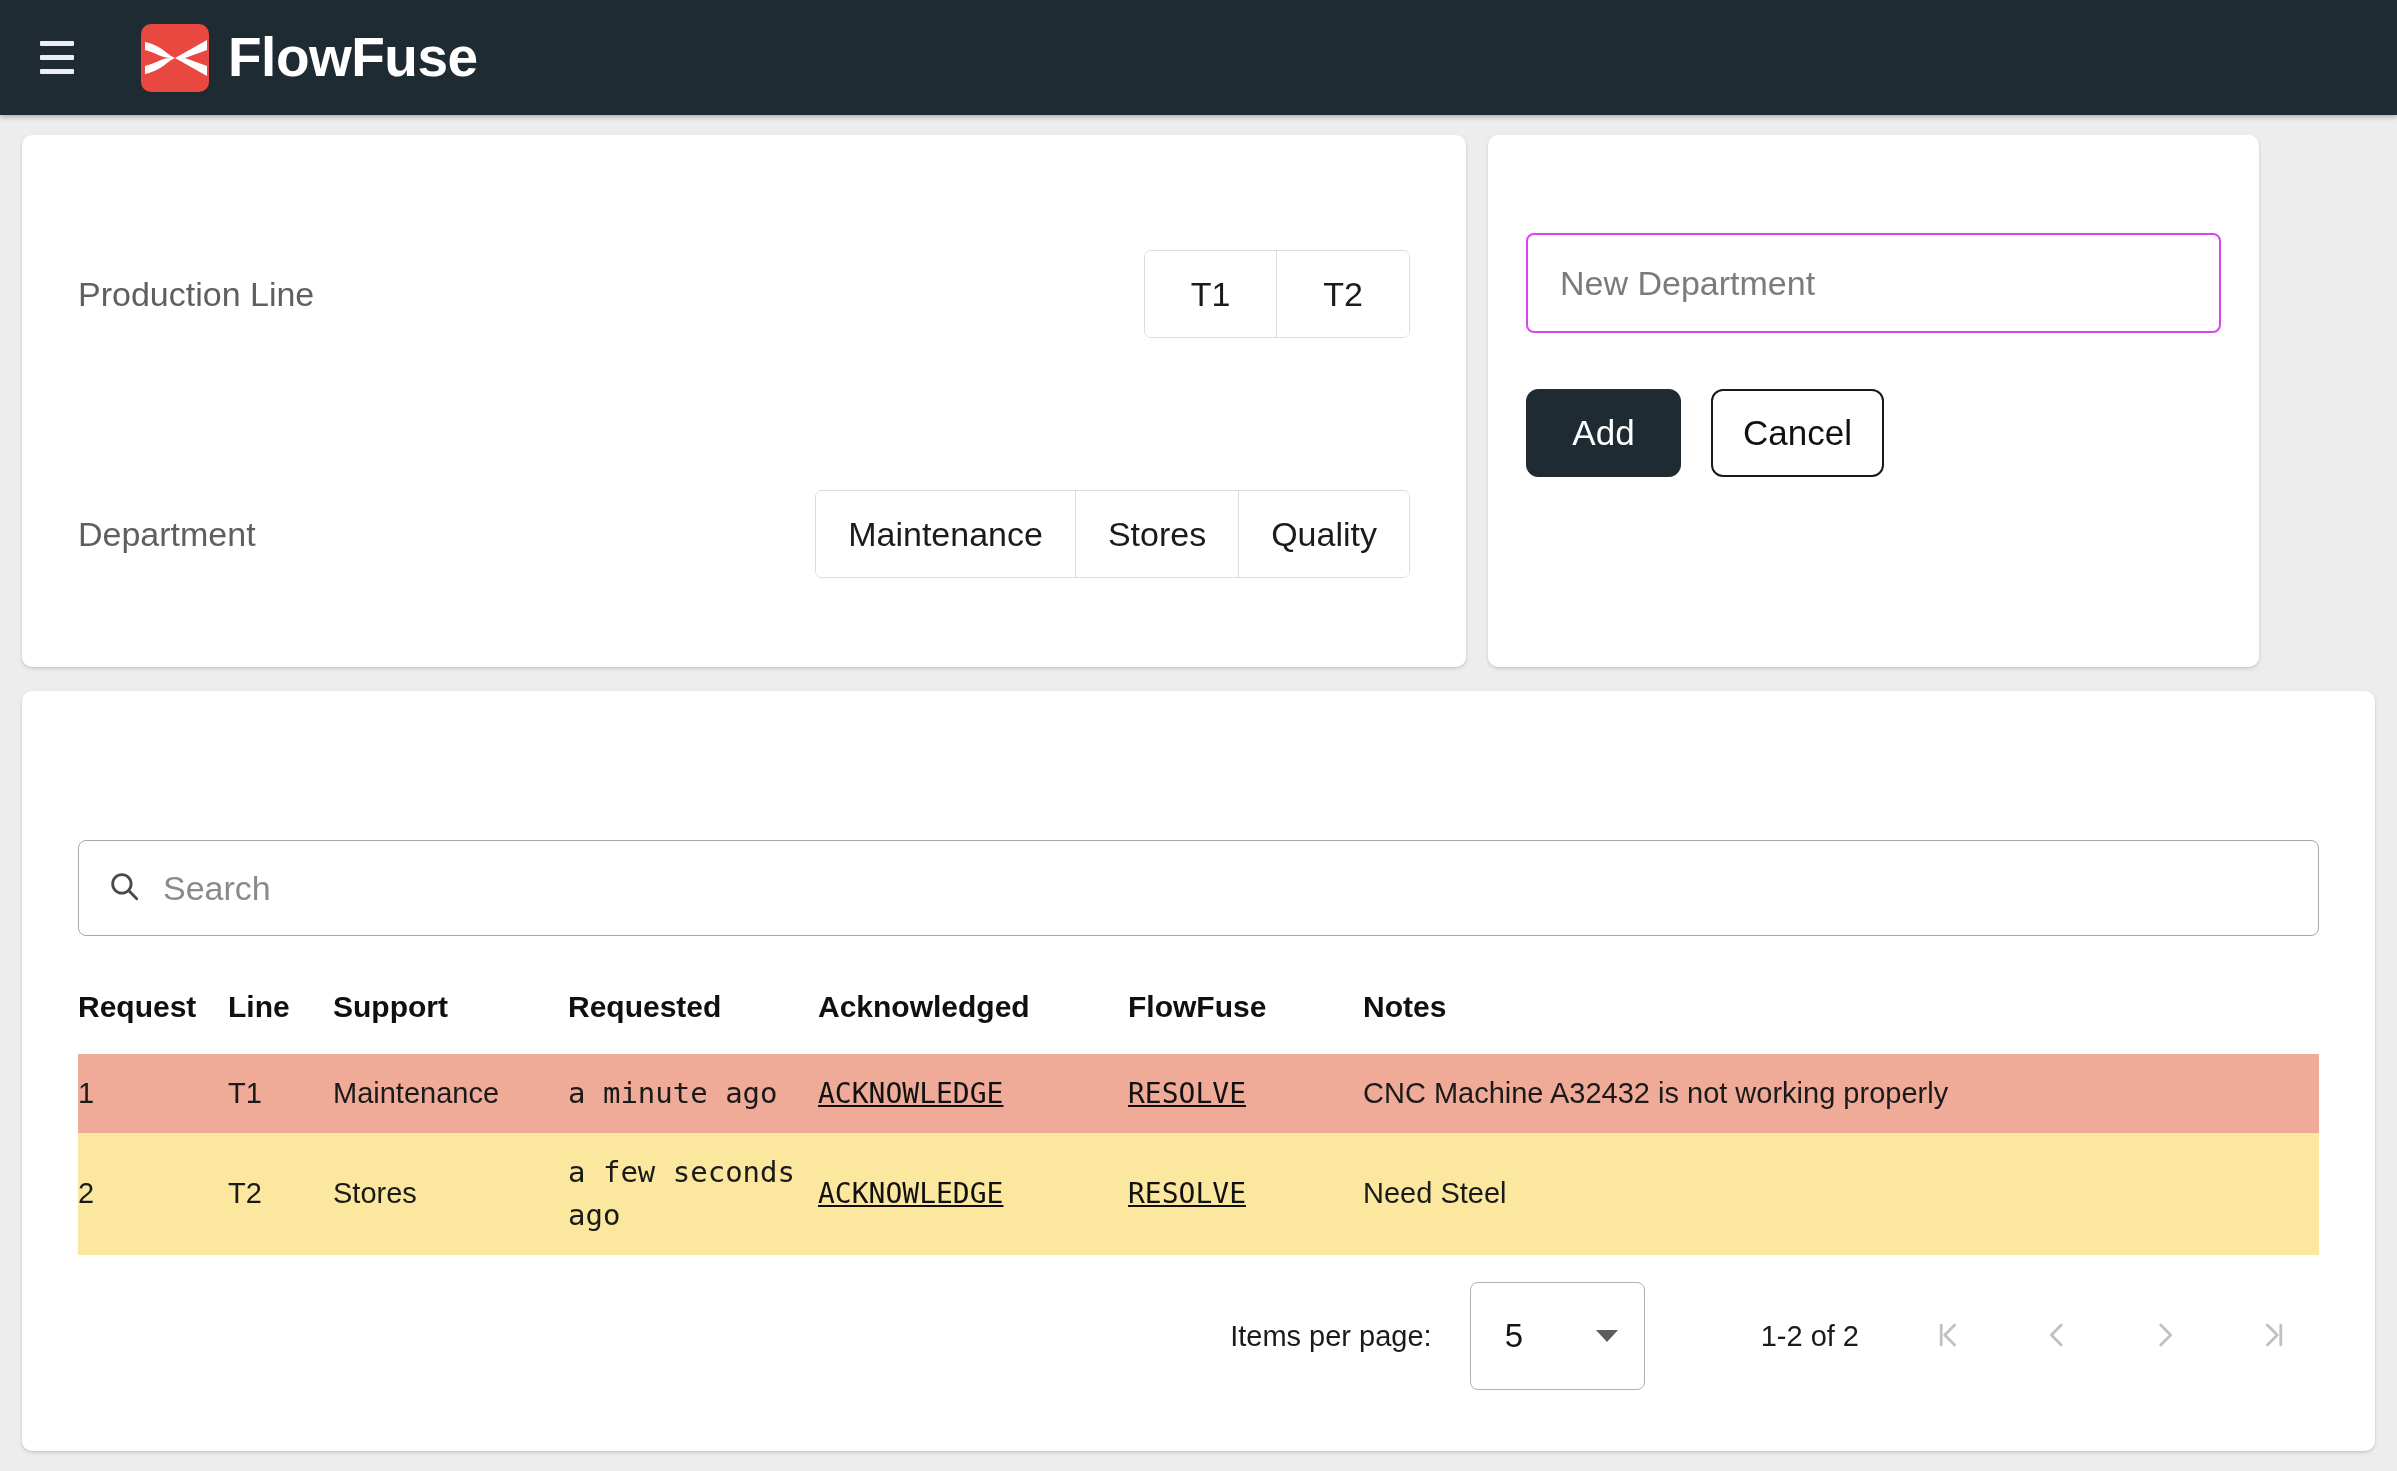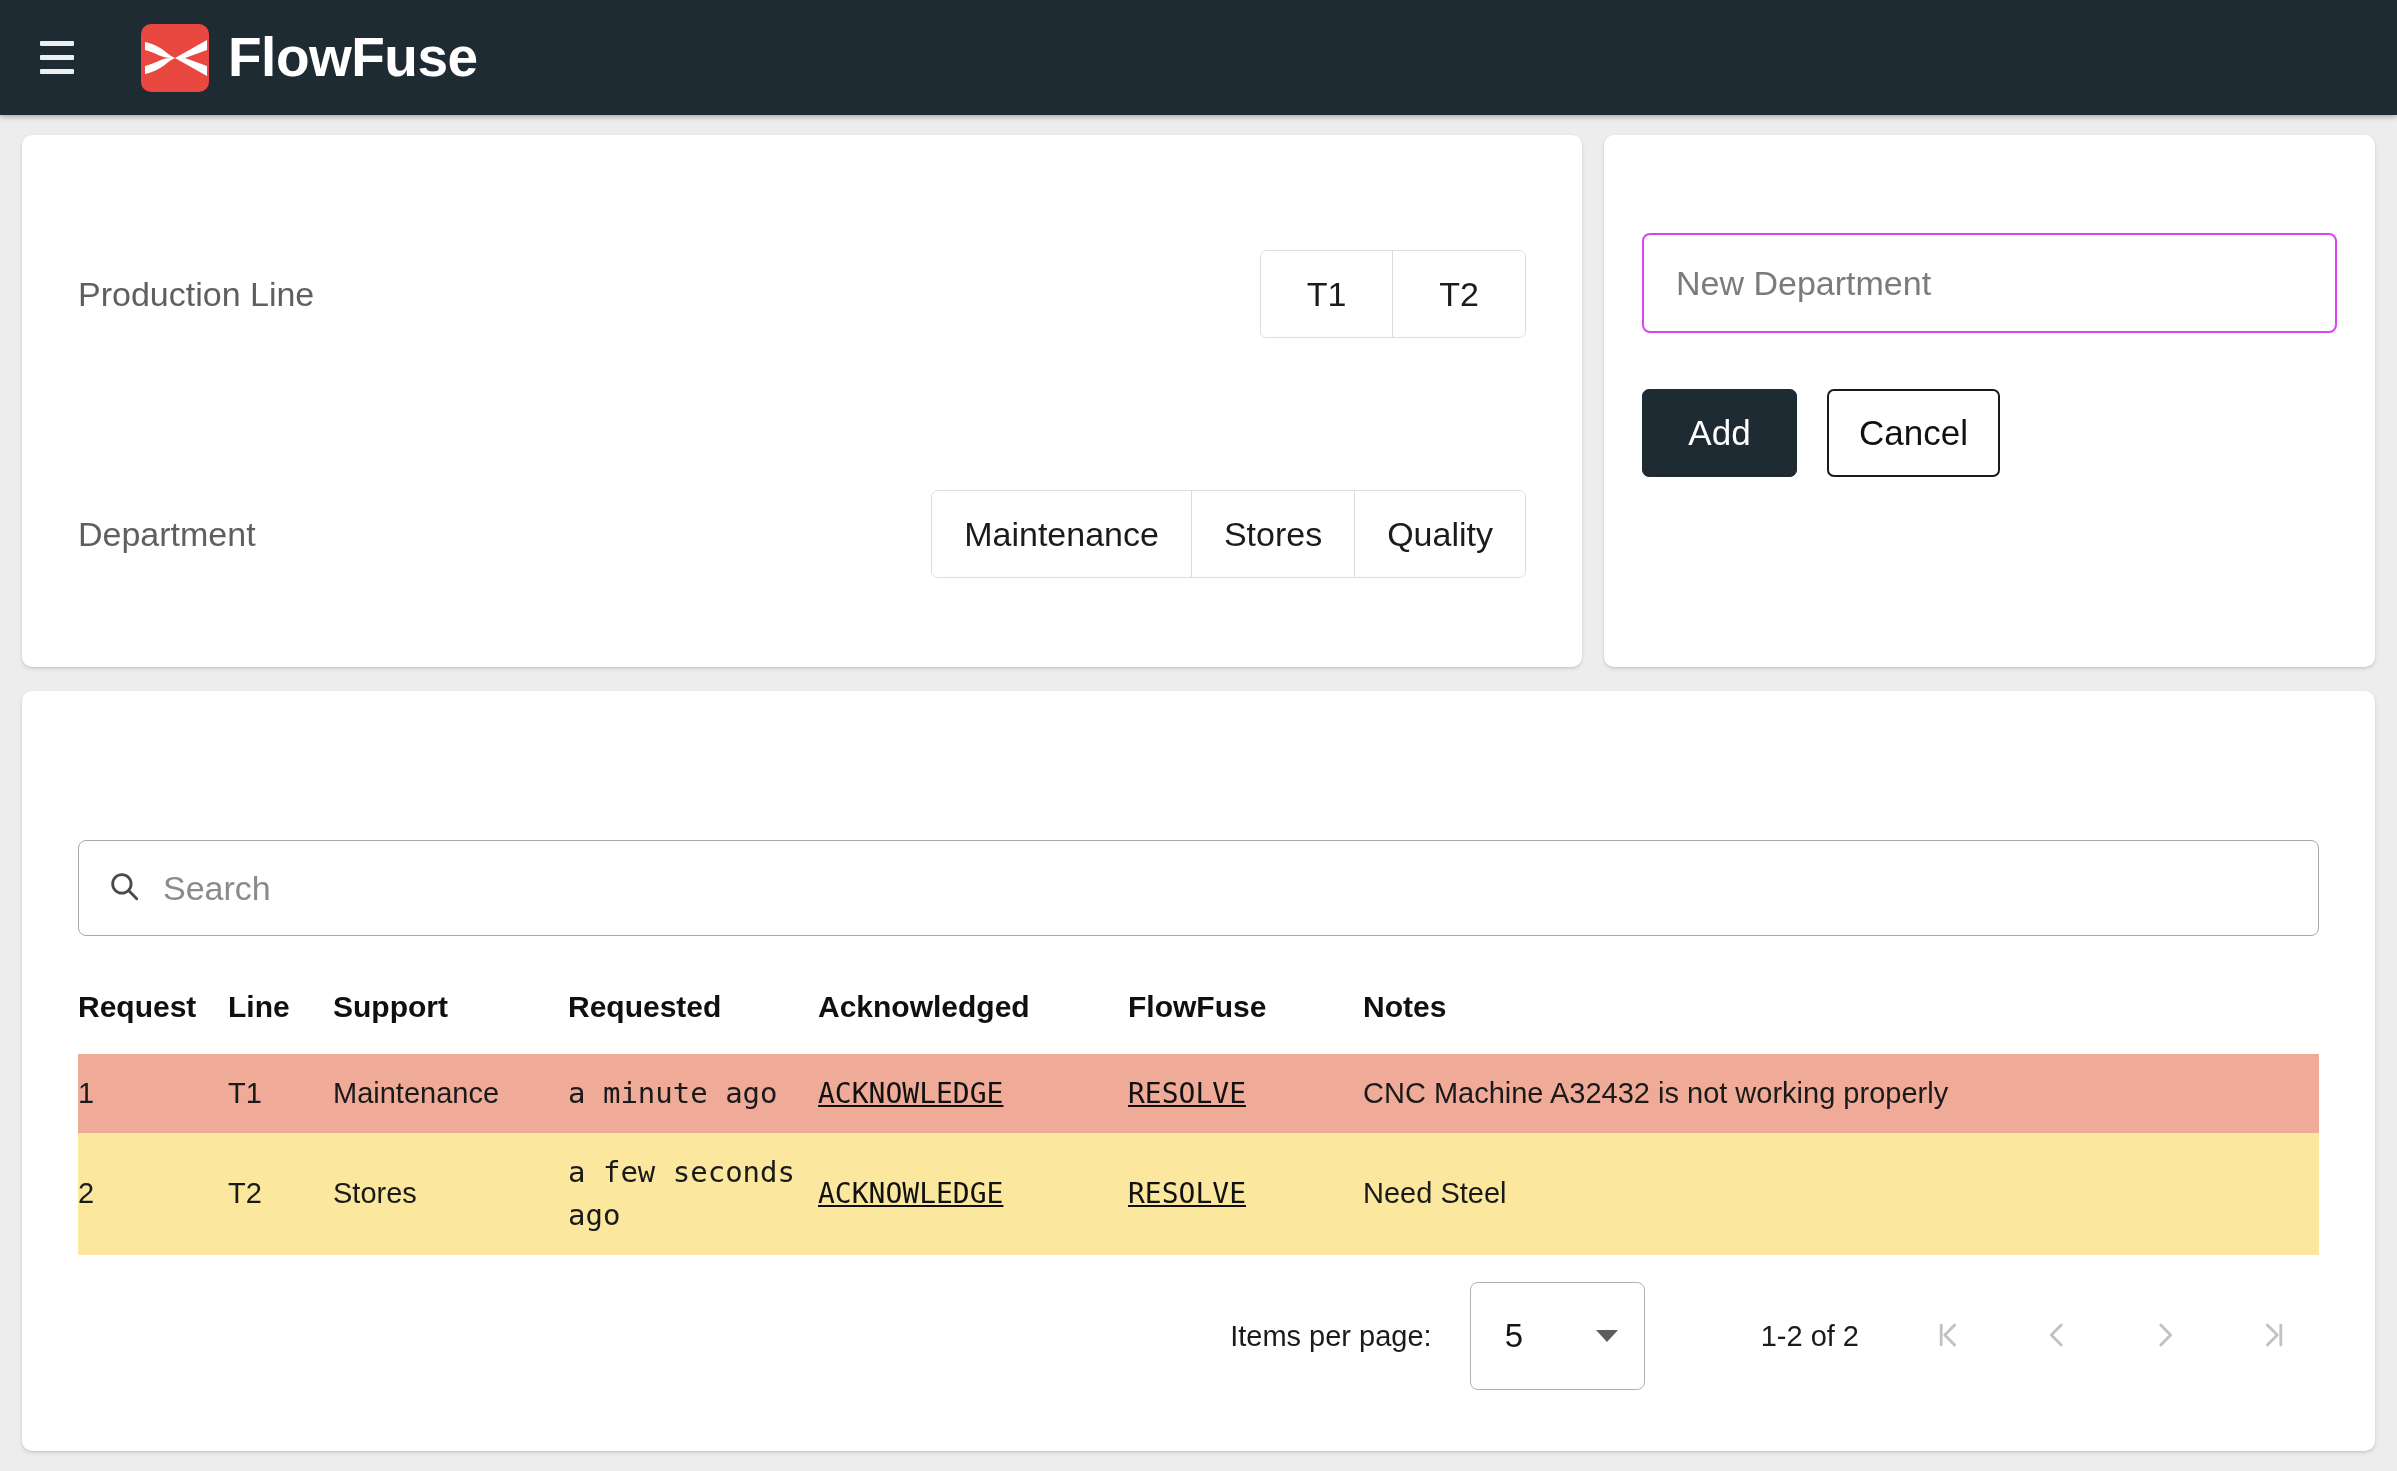--- a/index.html
+++ b/index.html
@@ -72,7 +72,7 @@
     box-shadow: 0 2px 4px rgba(0,0,0,0.10), 0 1px 2px rgba(0,0,0,0.08);
   }
   .card-left {
-    width: 1560px;
+    width: 1444px;
     height: 532px;
     padding: 14px 56px;
     display: flex;

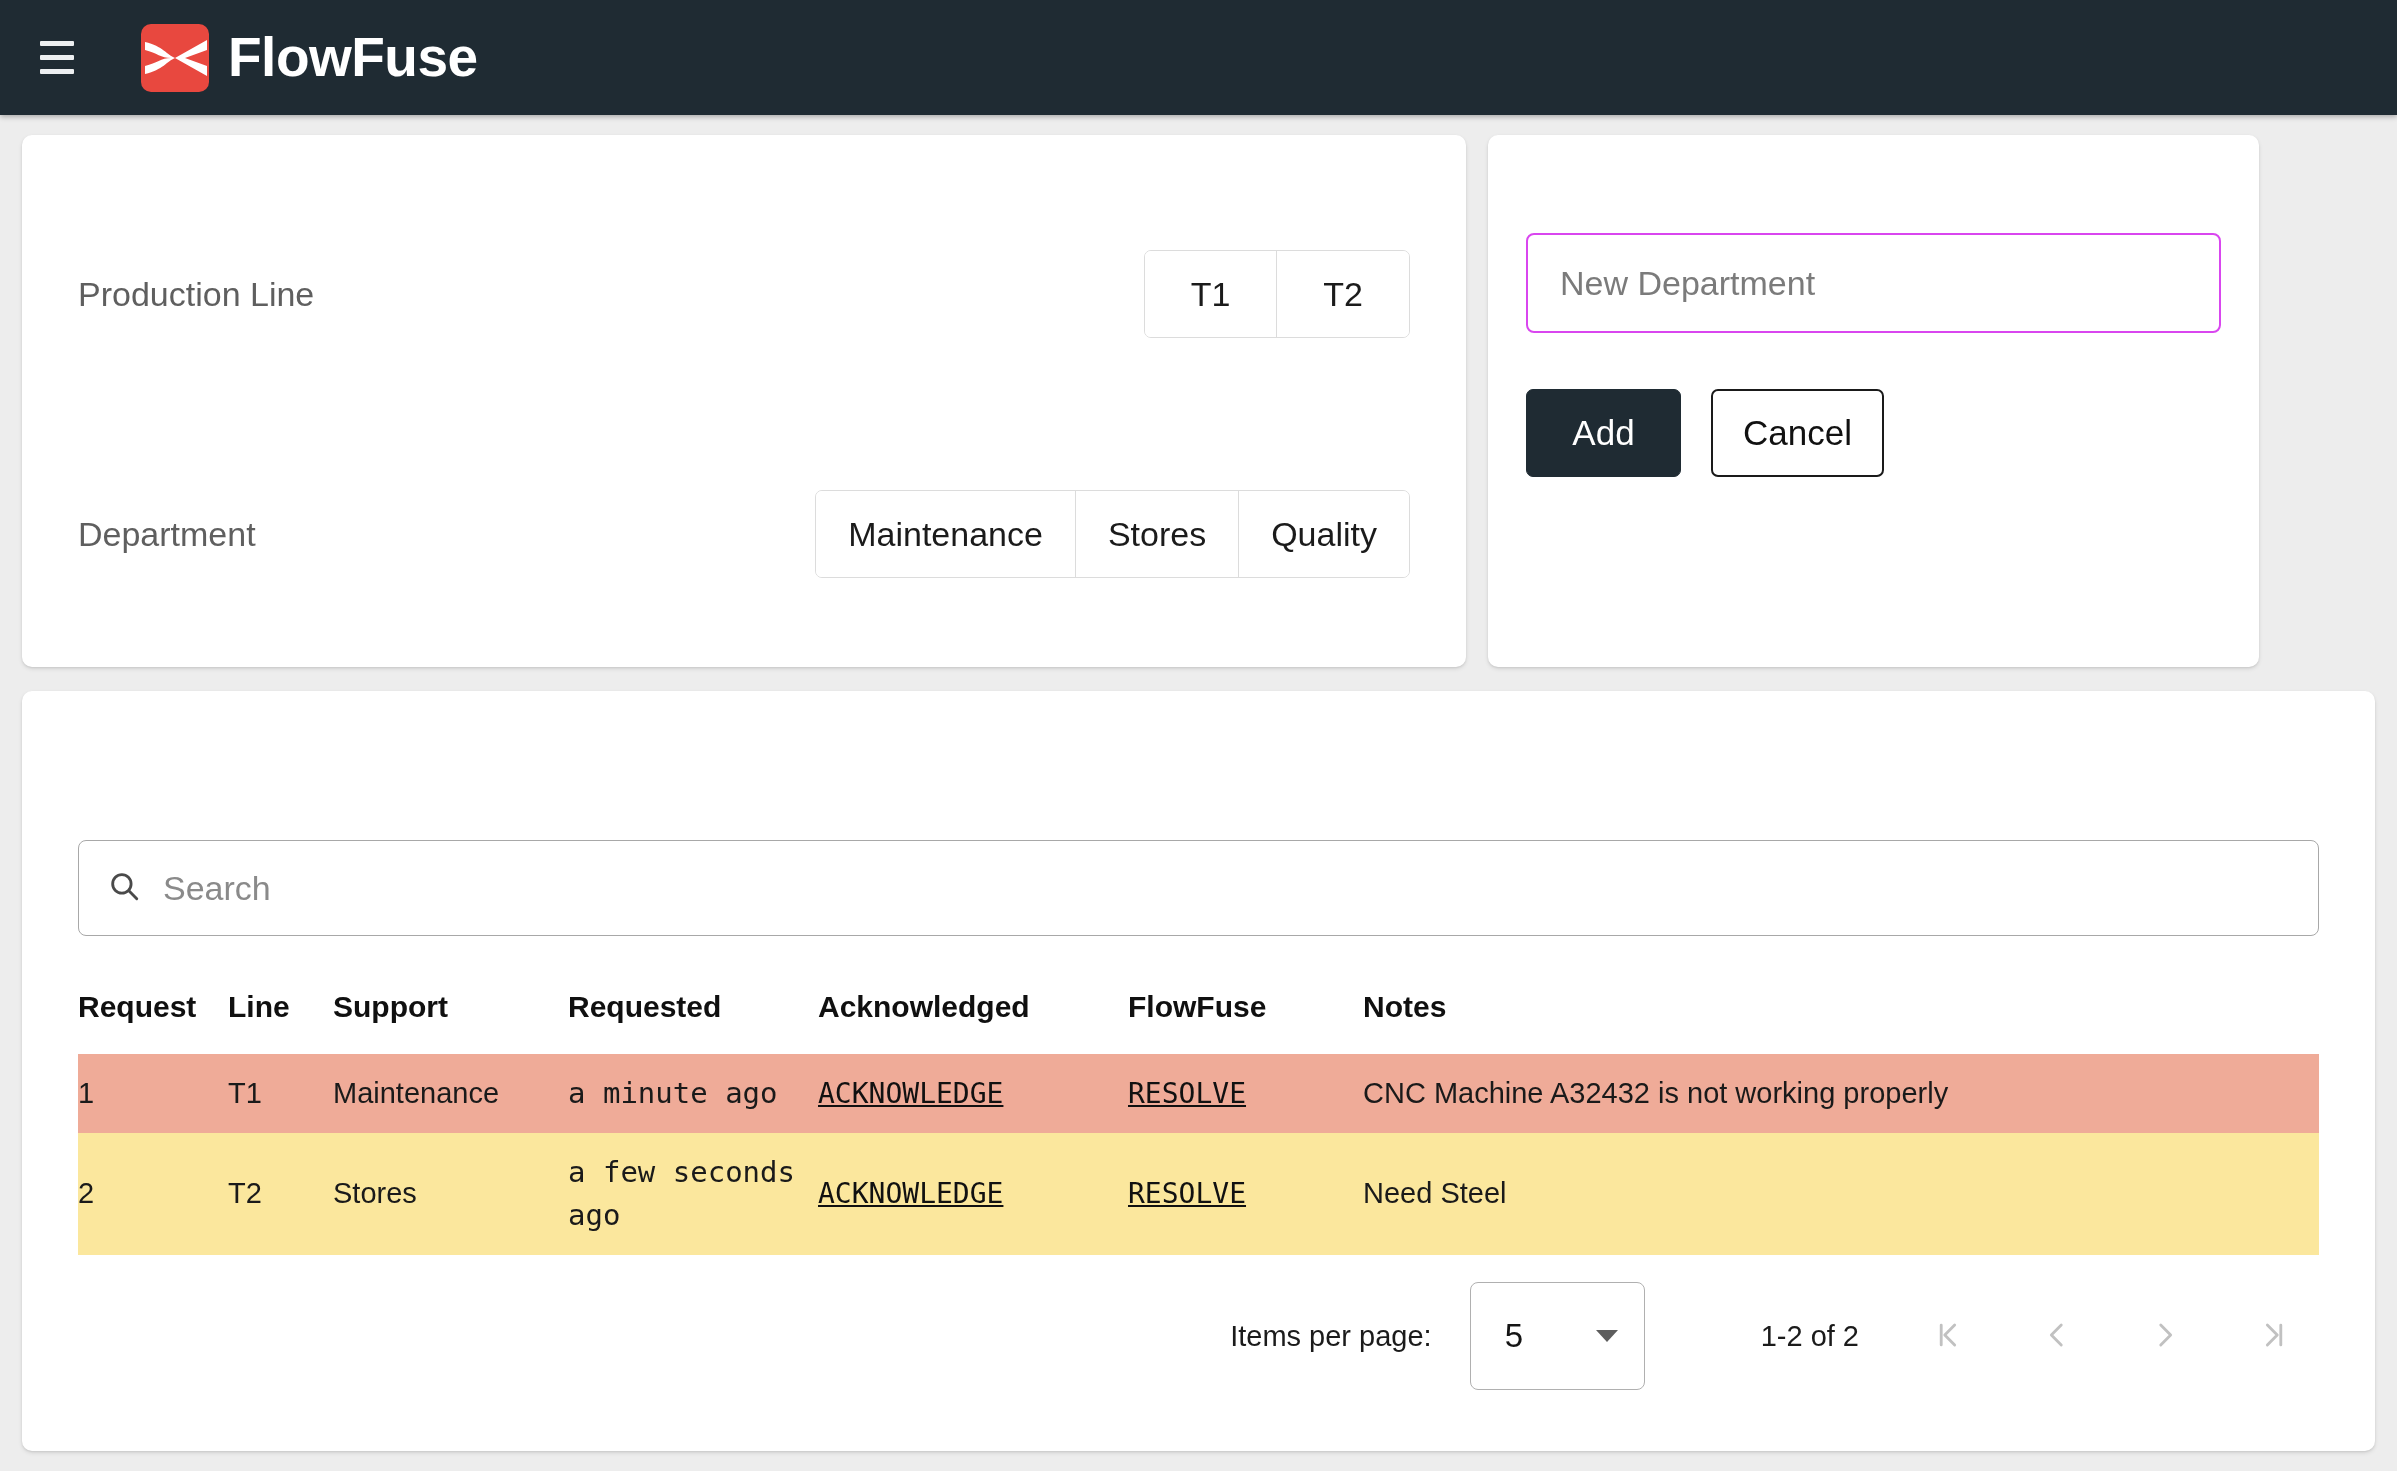--- a/index.html
+++ b/index.html
@@ -148,7 +148,7 @@
   .btn {
     height: 88px;
     min-width: 155px;
-    border-radius: 7px;
+    border-radius: 12px;
     font-size: 35px;
     font-family: "Liberation Sans", sans-serif;
     cursor: pointer;

